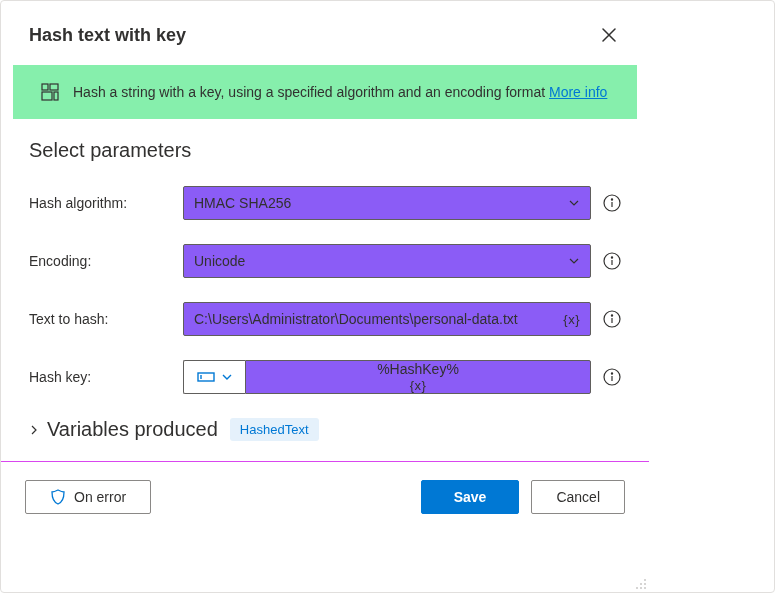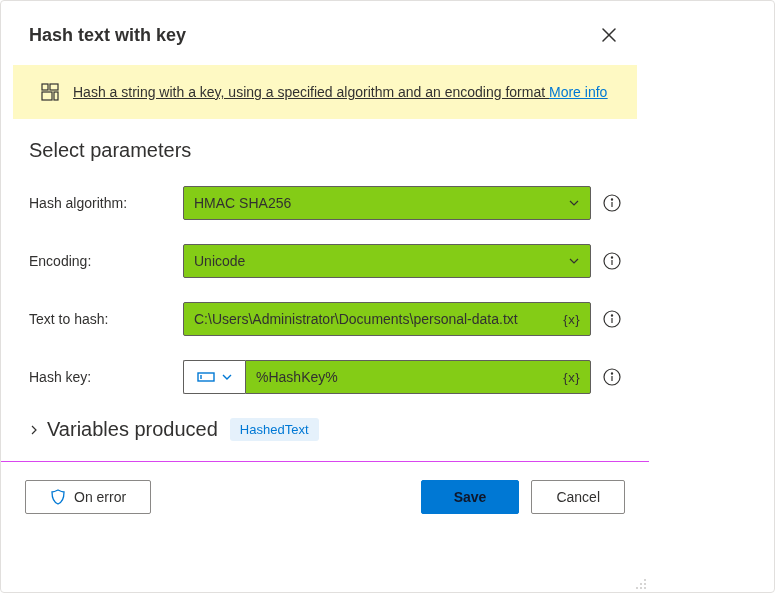--- a/index.html
+++ b/index.html
@@ -44,10 +44,9 @@
       gap: 14px;
       padding: 18px 28px;
       margin: 0 12px 10px 12px;
-      background: #fef9c3;
-      font-size: 14px;
-      color: #323130;
-      text-decoration: underline;
+      background: #86efac;
+      font-size: 14px;
+      color: #323130;
     }
     .info-banner-text a {
       color: #0078d4;

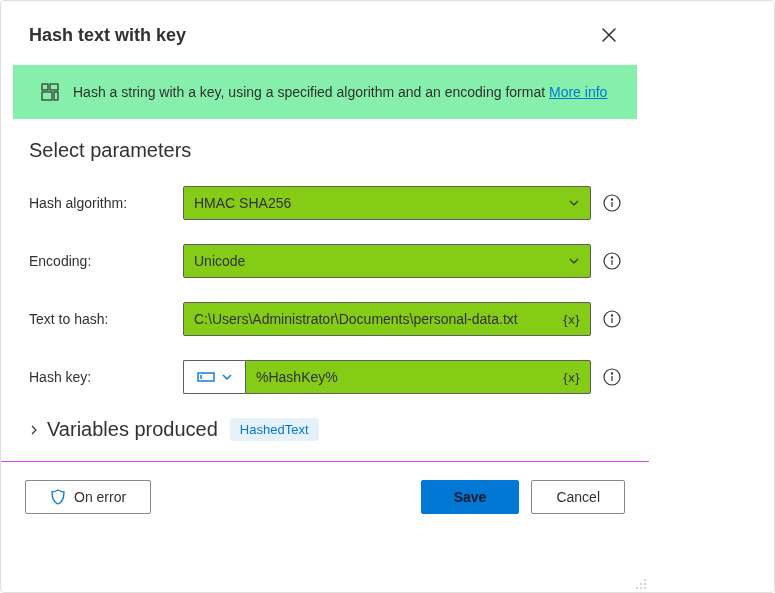--- a/index.html
+++ b/index.html
@@ -94,7 +94,7 @@
       align-items: center;
       padding: 0 10px;
       font-size: 14px;
-      background: #84cc16;
+      background: #8b5cf6;
       cursor: pointer;
       position: relative;
     }

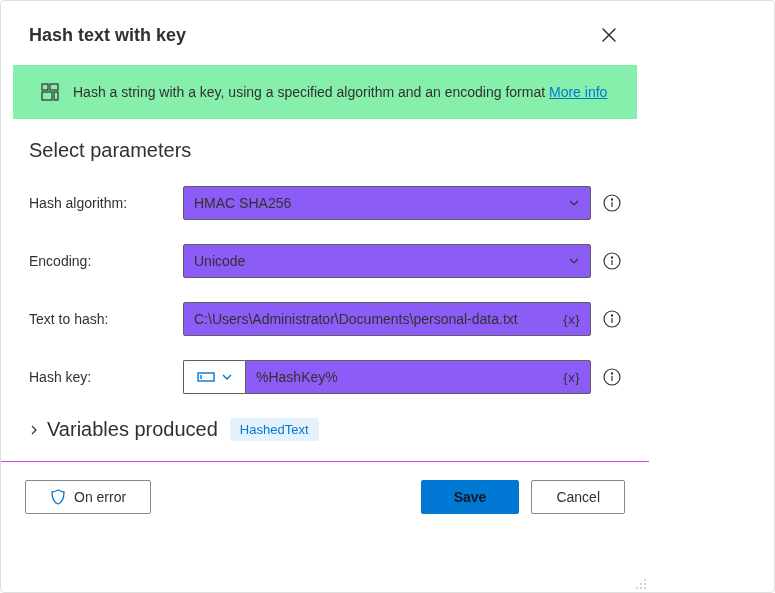--- a/index.html
+++ b/index.html
@@ -134,6 +134,7 @@
     }
     .prefix-btn + .text-box {
       border-radius: 0 2px 2px 0;
+      flex-direction: column;
     }
     .info-icon {
       width: 18px;

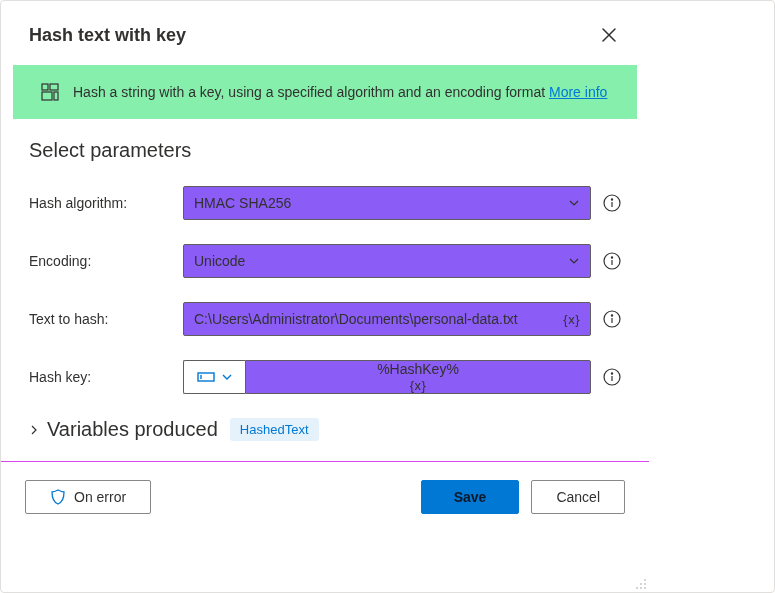--- a/index.html
+++ b/index.html
@@ -200,7 +200,7 @@
     .btn-primary {
       background: #0078d4;
       border-color: #0078d4;
-      color: #0f172a;
+      color: #ffffff;
       font-weight: 600;
       padding: 0 32px;
       align-items: center;

